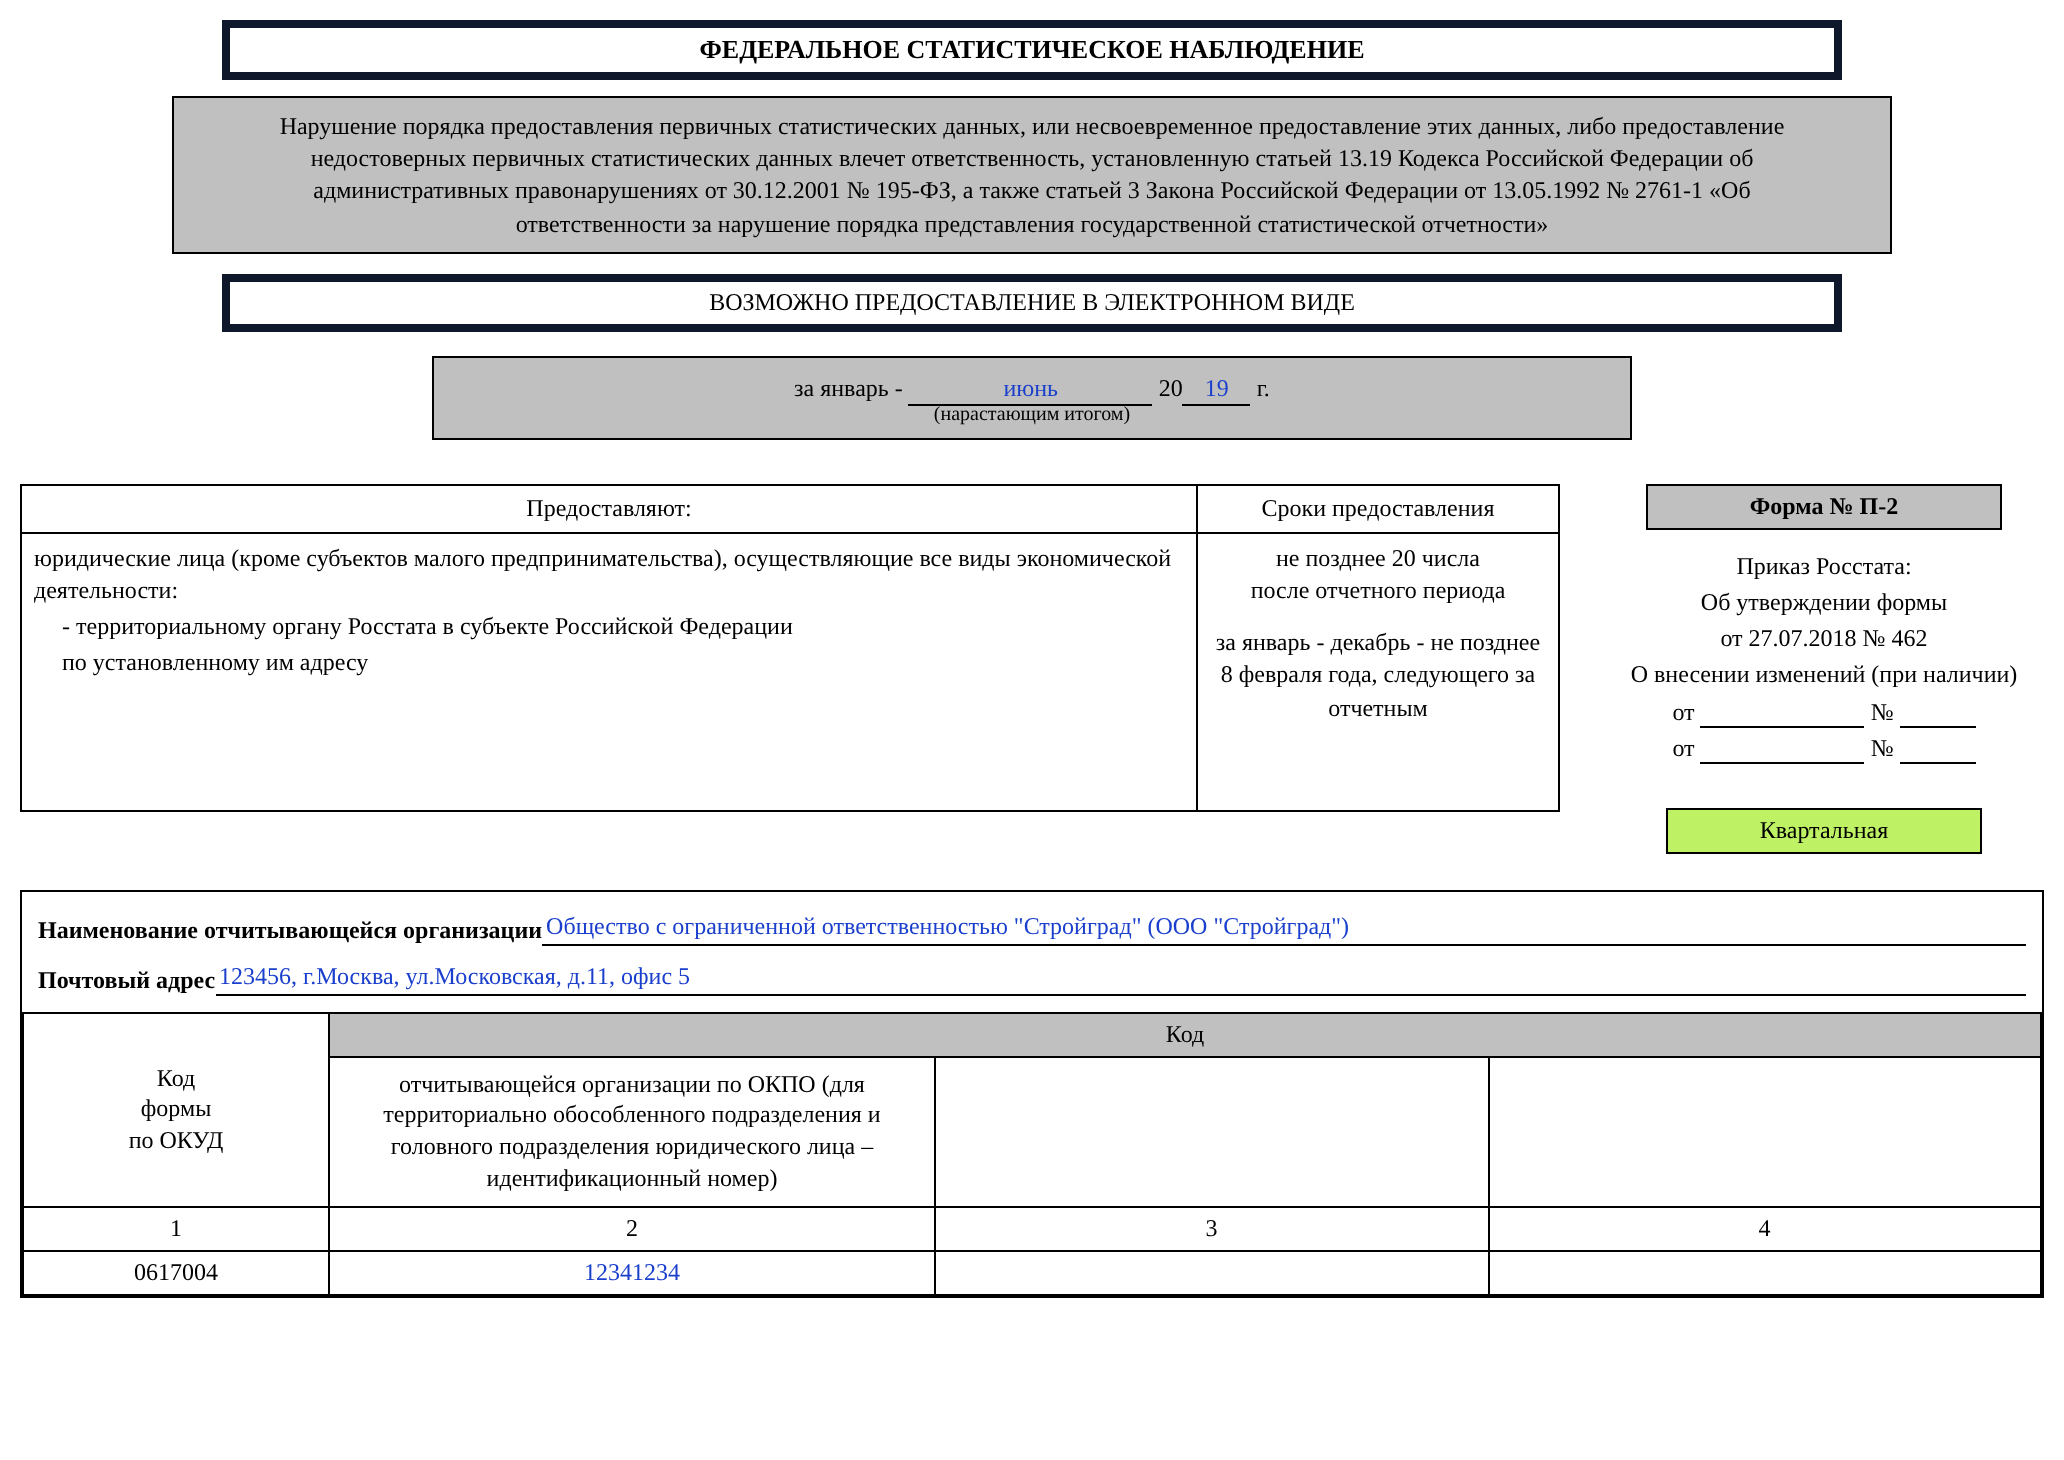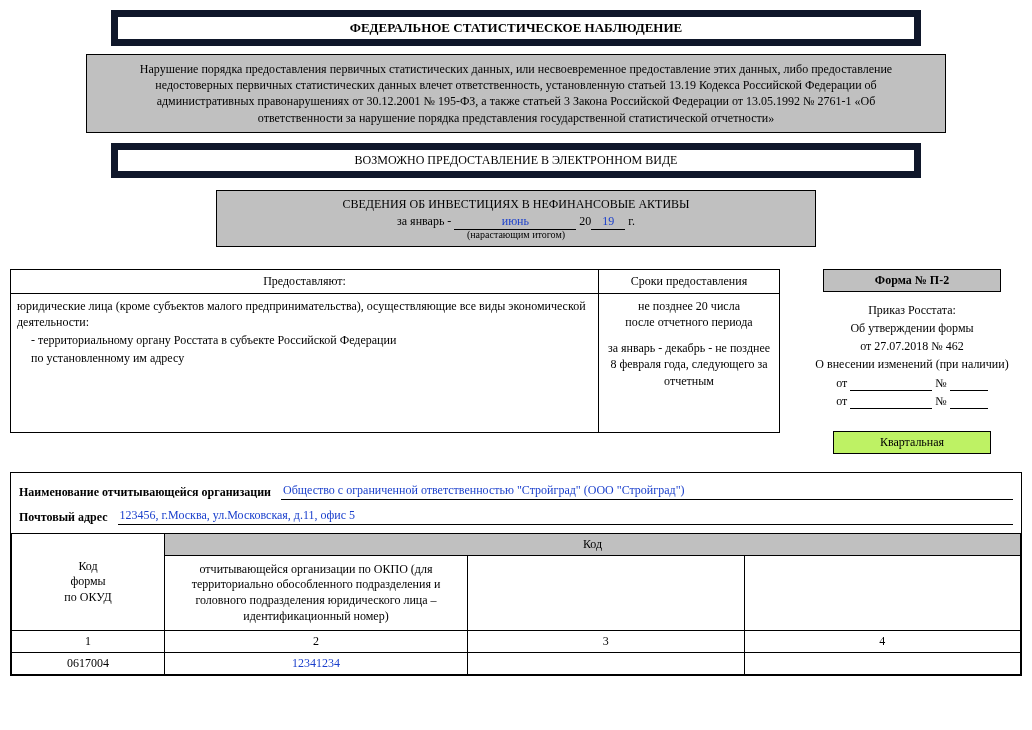--- a/index.html
+++ b/index.html
@@ -16,7 +16,7 @@
     position: relative;
   }
   .bordered-box {
-    border: 7px solid #0f172a;
+    border: 4px solid #0f172a;
     padding: 3px 8px;
     text-align: center;
     box-sizing: border-box;

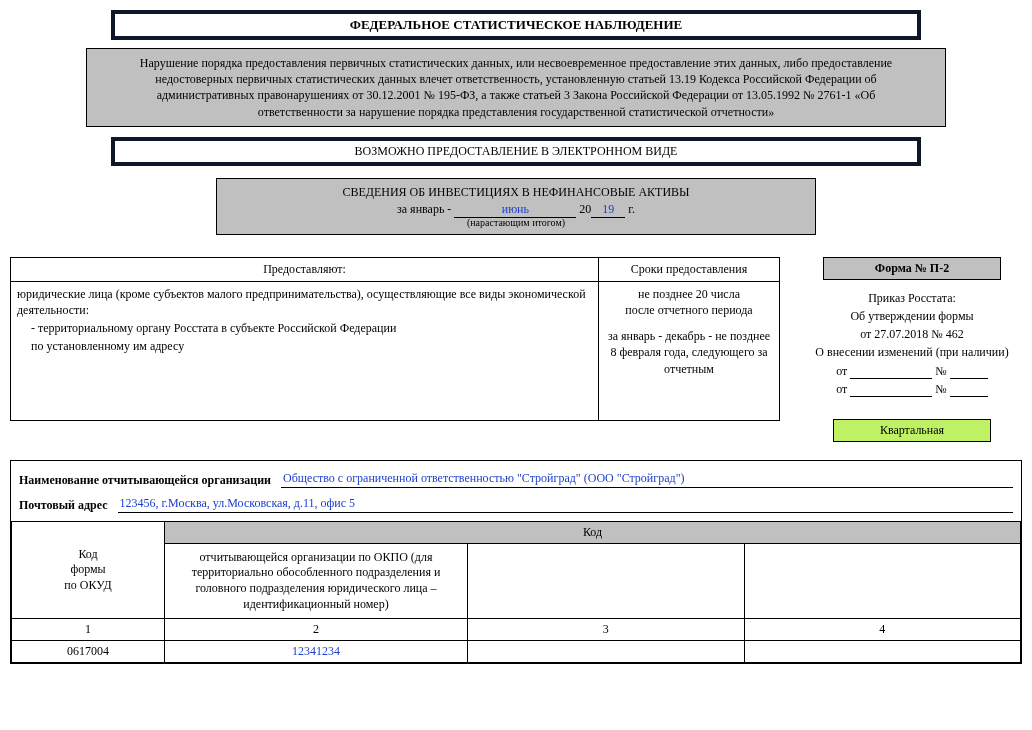--- a/index.html
+++ b/index.html
@@ -206,7 +206,6 @@
   <div class="bordered-box elec-box">ВОЗМОЖНО ПРЕДОСТАВЛЕНИЕ В ЭЛЕКТРОННОМ ВИДЕ</div>
 
   <div class="info-box">
-    <div class="info-title">СВЕДЕНИЯ ОБ ИНВЕСТИЦИЯХ В НЕФИНАНСОВЫЕ АКТИВЫ</div>
     <div class="period-line">
       <span>за январь -</span>
       <span class="underline">июнь</span>

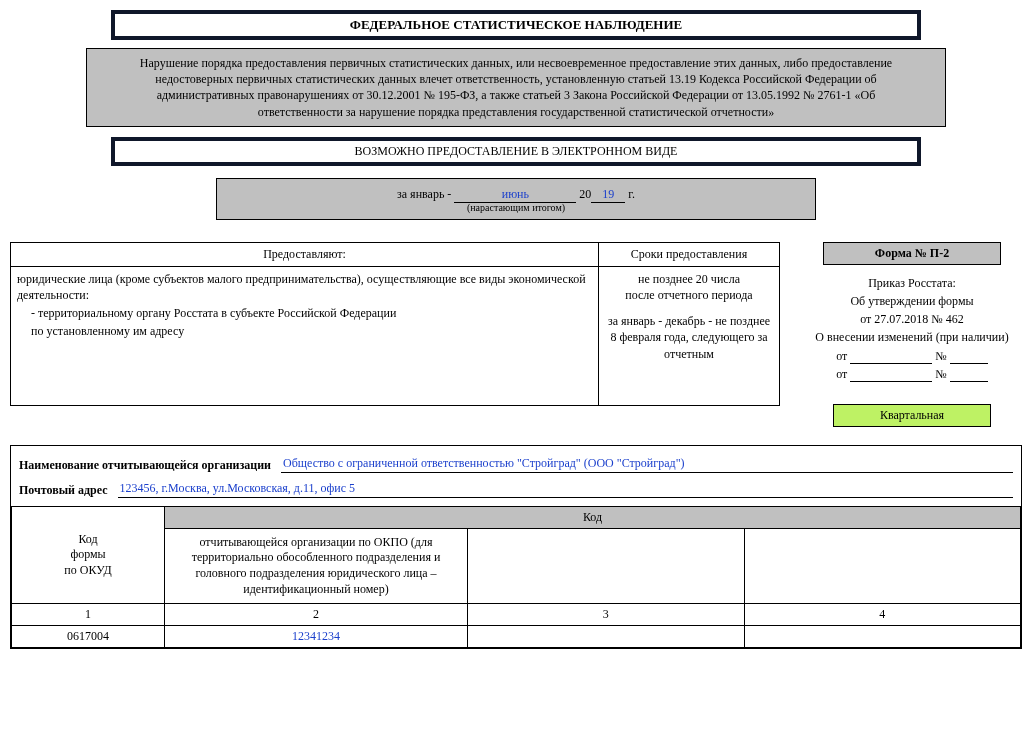--- a/index.html
+++ b/index.html
@@ -156,7 +156,6 @@
     margin: 4px 0 8px;
     display: flex;
     align-items: flex-end;
-    gap: 10px;
     font-size: 12px;
   }
   .org-label { font-weight: bold; white-space: nowrap; }

